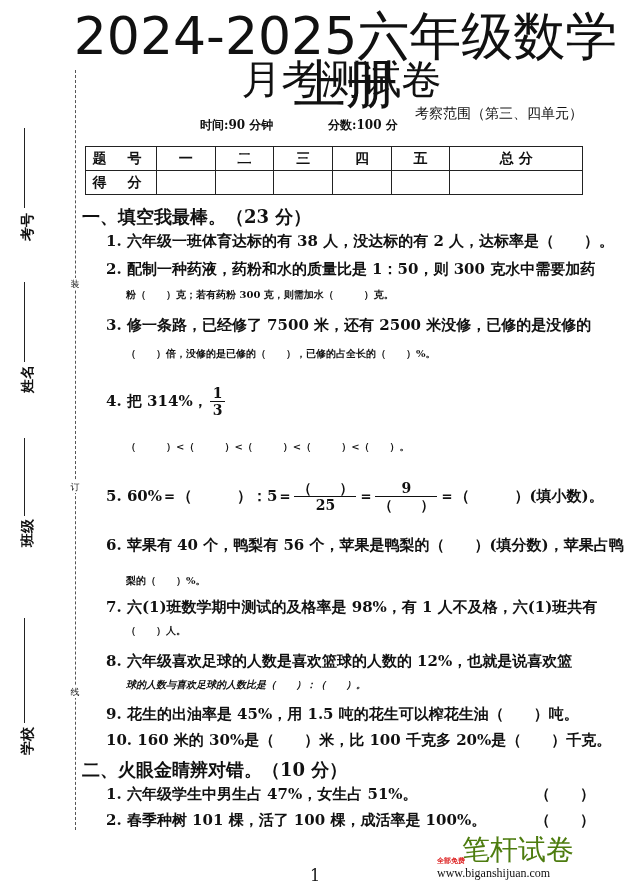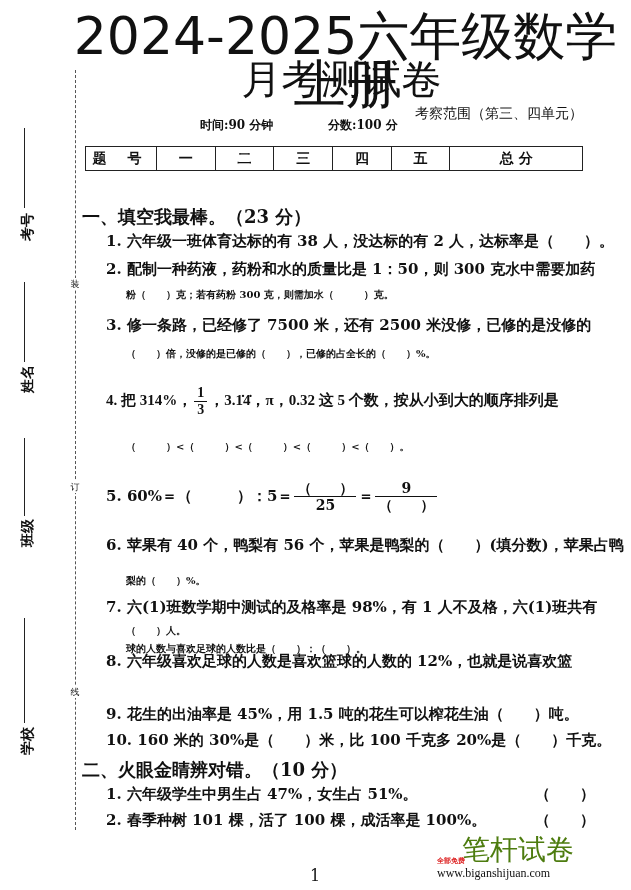--- a/index.html
+++ b/index.html
@@ -60,6 +60,15 @@
     <td>五</td>
     <td>总 分</td>
   </tr>
+  <tr>
+    <td class="first">得 分</td>
+    <td></td>
+    <td></td>
+    <td></td>
+    <td></td>
+    <td></td>
+    <td></td>
+  </tr>
 </tbody>
   </table>
 

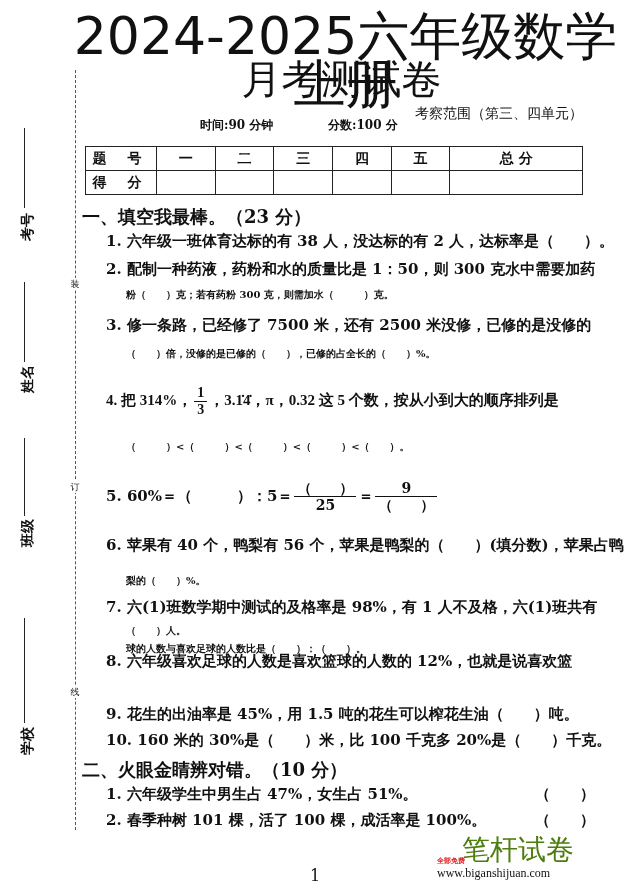--- a/index.html
+++ b/index.html
@@ -79,7 +79,7 @@
 <div class="abs q" style="top:316px;">3. 修一条路，已经修了 7500 米，还有 2500 米没修，已修的是没修的</div>
 <div class="abs cont" style="top:347px;">（　　）倍，没修的是已修的（　　），已修的占全长的（　　）%。</div>
 
-<div class="abs q" style="top:385px;font-family:Liberation Serif, serif;">
+<div class="abs q" style="top:385px;">
   <span>4. 把 314%，</span><span class="frac"><span class="num">1</span><span class="den">3</span></span><span>，3.1̇4̇，π，0.32 这 5 个数，按从小到大的顺序排列是</span>
 </div>
 <div class="abs cont" style="top:440px;">（　　　）&lt;（　　　）&lt;（　　　）&lt;（　　　）&lt;（　　）。</div>

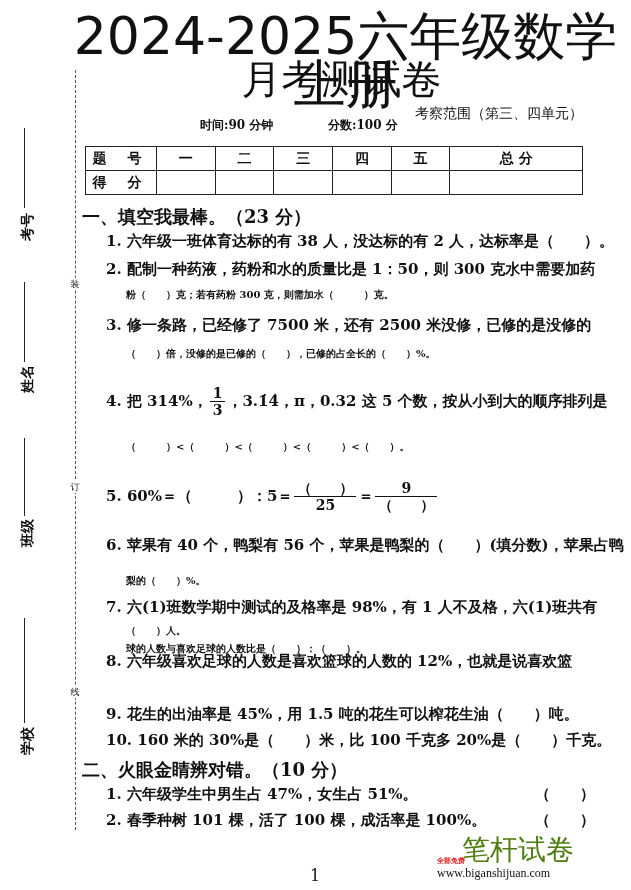--- a/index.html
+++ b/index.html
@@ -80,7 +80,7 @@
 <div class="abs cont" style="top:347px;">（　　）倍，没修的是已修的（　　），已修的占全长的（　　）%。</div>
 
 <div class="abs q" style="top:385px;">
-  <span>4. 把 314%，</span><span class="frac"><span class="num">1</span><span class="den">3</span></span><span>，3.1̇4̇，π，0.32 这 5 个数，按从小到大的顺序排列是</span>
+  <span>4. 把 314%，</span><span class="frac"><span class="num">1</span><span class="den">3</span></span>
 </div>
 <div class="abs cont" style="top:440px;">（　　　）&lt;（　　　）&lt;（　　　）&lt;（　　　）&lt;（　　）。</div>
 

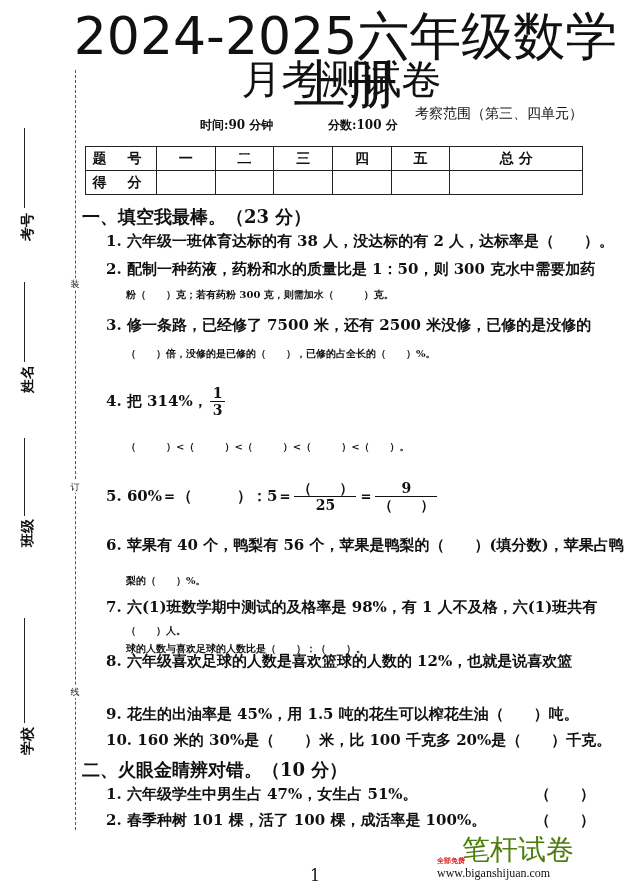--- a/index.html
+++ b/index.html
@@ -85,7 +85,7 @@
 <div class="abs cont" style="top:440px;">（　　　）&lt;（　　　）&lt;（　　　）&lt;（　　　）&lt;（　　）。</div>
 
 <div class="abs q" style="top:480px;">
-  <span>5. 60%＝（　　　）：5＝</span><span class="frac"><span class="num">（　　）</span><span class="den">25</span></span><span>＝</span><span class="frac"><span class="num">9</span><span class="den">（　　）</span></span>
+  <span>5. 60%＝（　　　）：5＝</span><span class="frac"><span class="num">（　　）</span><span class="den">25</span></span><span>＝</span><span class="frac"><span class="num">9</span><span class="den">（　　）</span></span><span>＝（　　　）(填小数)。</span>
 </div>
 
 <div class="abs q" style="top:536px;">6. 苹果有 40 个，鸭梨有 56 个，苹果是鸭梨的（　　）(填分数)，苹果占鸭</div>

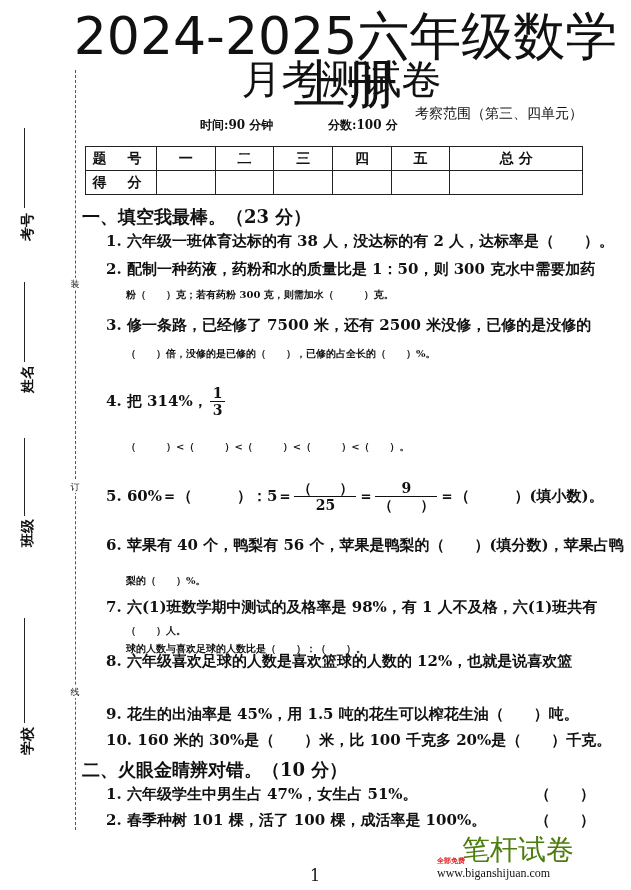--- a/index.html
+++ b/index.html
@@ -93,7 +93,7 @@
 <div class="abs q" style="top:598px;">7. 六(1)班数学期中测试的及格率是 98%，有 1 人不及格，六(1)班共有</div>
 <div class="abs cont" style="top:624px;">（　　）人。</div>
 <div class="abs q" style="top:652px;">8. 六年级喜欢足球的人数是喜欢篮球的人数的 12%，也就是说喜欢篮</div>
-<div class="abs cont" style="top:642px;">球的人数与喜欢足球的人数比是（　　）：（　　）。</div>
+<div class="abs cont" style="top:678px;font-style:italic;">球的人数与喜欢足球的人数比是（　　）：（　　）。</div>
 <div class="abs q" style="top:705px;">9. 花生的出油率是 45%，用 1.5 吨的花生可以榨花生油（　　）吨。</div>
 <div class="abs q" style="top:731px;">10. 160 米的 30%是（　　）米，比 100 千克多 20%是（　　）千克。</div>
 

